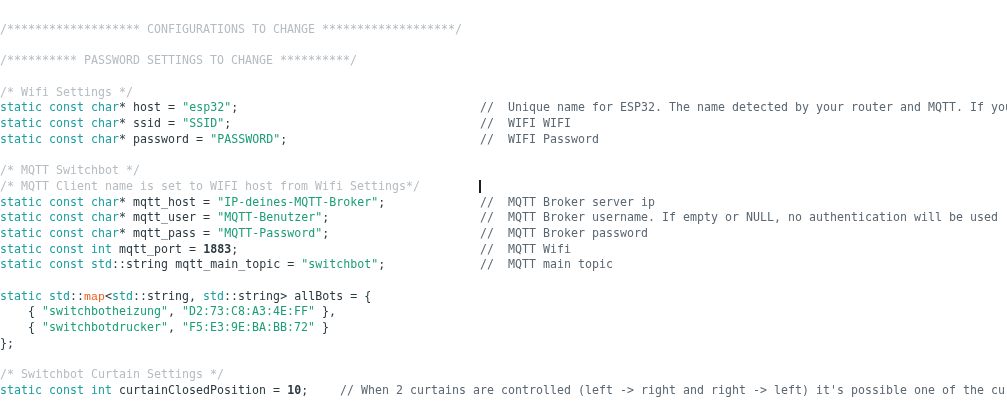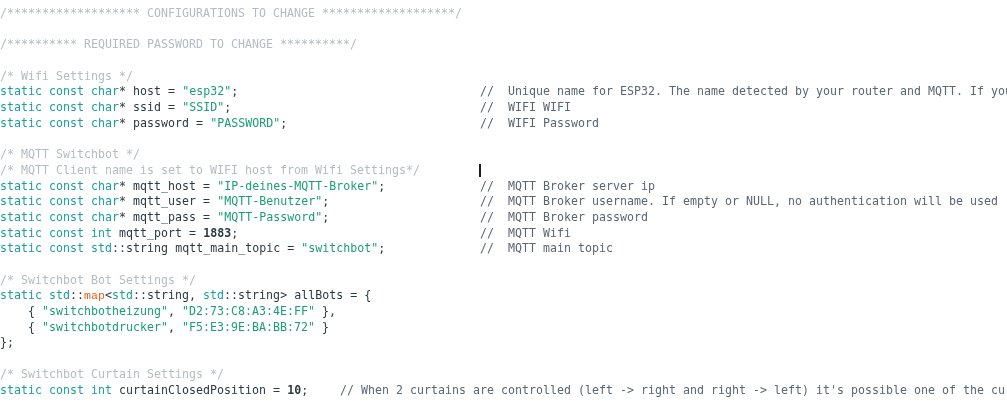--- a/index.html
+++ b/index.html
@@ -19,7 +19,7 @@
     height: 413px;
     background: #ffffff;
     overflow: hidden;
-    padding-top: 6px;
+    padding-top: 22px;
     box-sizing: border-box;
   }
   .line {

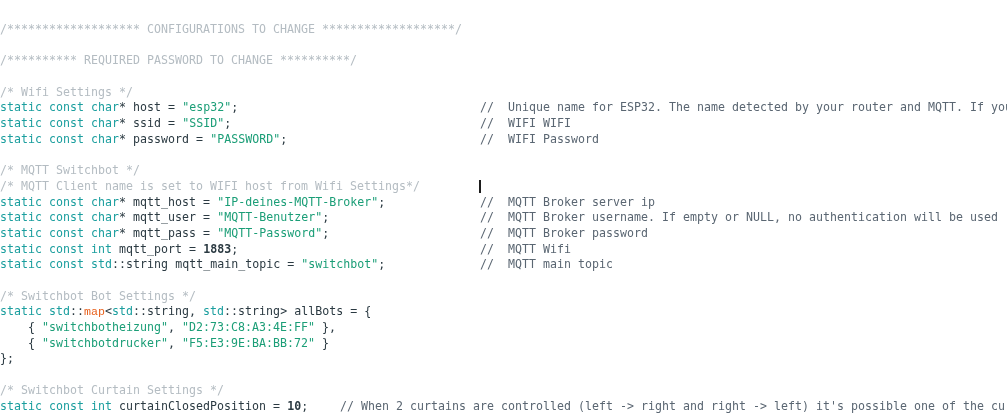--- a/index.html
+++ b/index.html
@@ -69,7 +69,7 @@
 <div id="editor">
     <div class="line"><span class="code"><span class="comment">/******************* CONFIGURATIONS TO CHANGE *******************/</span></span></div>
     <div class="line"><span class="code"></span></div>
-    <div class="line"><span class="code"><span class="comment">/********** REQUIRED PASSWORD TO CHANGE **********/</span></span></div>
+    <div class="line"><span class="code"><span class="comment">/********** PASSWORD SETTINGS TO CHANGE **********/</span></span></div>
     <div class="line"><span class="code"></span></div>
     <div class="line"><span class="code"><span class="comment">/* Wifi Settings */</span></span></div>
     <div class="line"><span class="code"><span class="kw">static</span><span class="plain"> </span><span class="kw">const</span><span class="plain"> </span><span class="kw">char</span><span class="plain">* </span><span class="ident">host</span><span class="plain"> = </span><span class="str">"esp32"</span><span class="plain">;</span></span><span class="cmt-col sidecmt">//  Unique name for ESP32. The name detected by your router and MQTT. If you are usi</span></div>

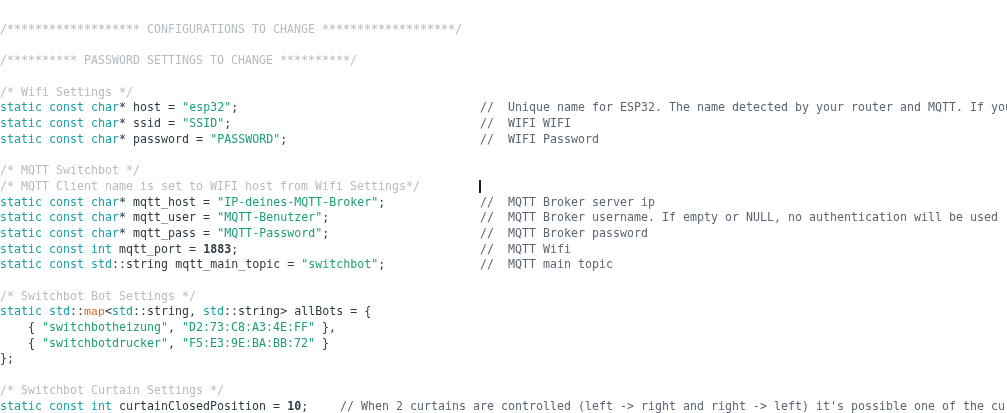--- a/index.html
+++ b/index.html
@@ -84,7 +84,6 @@
     <div class="line"><span class="code"><span class="kw">static</span><span class="plain"> </span><span class="kw">const</span><span class="plain"> </span><span class="kw">int</span><span class="plain"> </span><span class="ident">mqtt_port</span><span class="plain"> = </span><span class="num">1883</span><span class="plain">;</span></span><span class="cmt-col sidecmt">//  MQTT Wifi</span></div>
     <div class="line"><span class="code"><span class="kw">static</span><span class="plain"> </span><span class="kw">const</span><span class="plain"> </span><span class="kw">std</span><span class="plain">::</span><span class="ident">string</span><span class="plain"> </span><span class="ident">mqtt_main_topic</span><span class="plain"> = </span><span class="str">"switchbot"</span><span class="plain">;</span></span><span class="cmt-col sidecmt">//  MQTT main topic</span></div>
     <div class="line"><span class="code"></span></div>
-    <div class="line"><span class="code"><span class="comment">/* Switchbot Bot Settings */</span></span></div>
     <div class="line"><span class="code"><span class="kw">static</span><span class="plain"> </span><span class="kw">std</span><span class="plain">::</span><span class="typeorg">map</span><span class="plain">&lt;</span><span class="kw">std</span><span class="plain">::</span><span class="ident">string</span><span class="plain">, </span><span class="kw">std</span><span class="plain">::</span><span class="ident">string</span><span class="plain">&gt; </span><span class="ident">allBots</span><span class="plain"> = {</span></span></div>
     <div class="line"><span class="code"><span class="plain">    { </span><span class="str">"switchbotheizung"</span><span class="plain">, </span><span class="str">"D2:73:C8:A3:4E:FF"</span><span class="plain"> },</span></span></div>
     <div class="line"><span class="code"><span class="plain">    { </span><span class="str">"switchbotdrucker"</span><span class="plain">, </span><span class="str">"F5:E3:9E:BA:BB:72"</span><span class="plain"> }</span></span></div>

